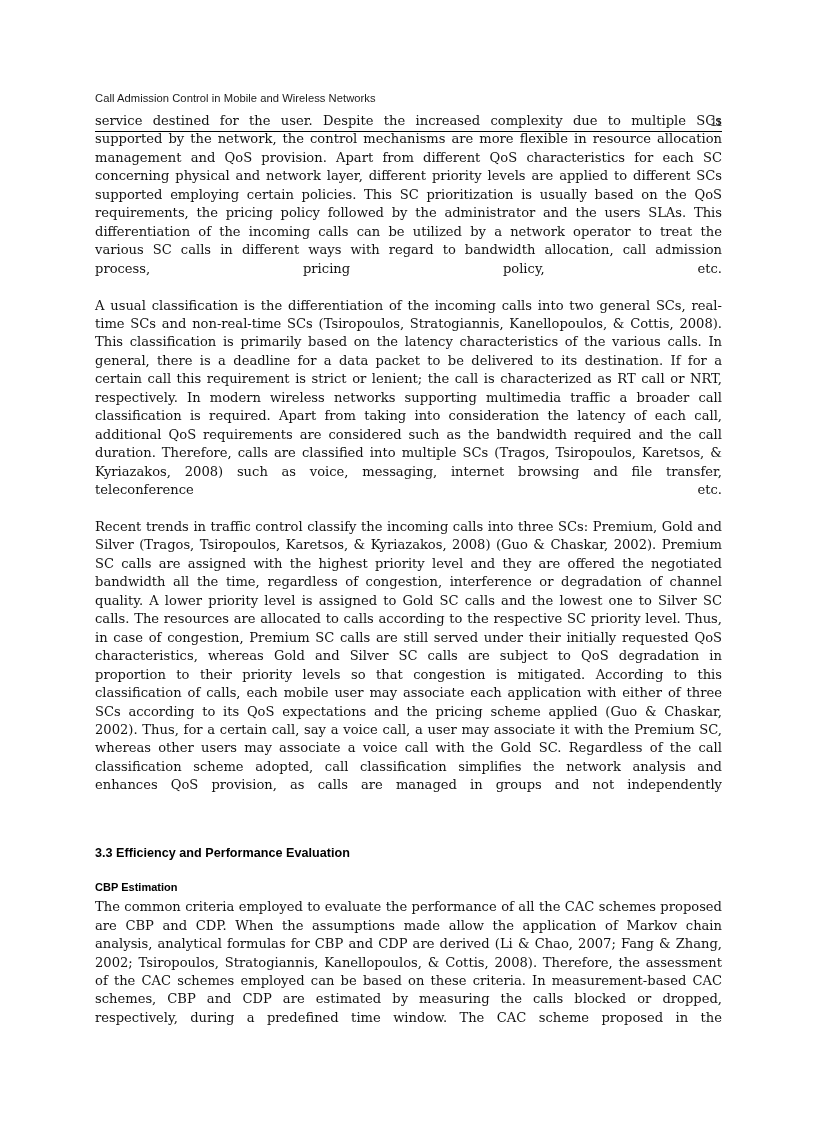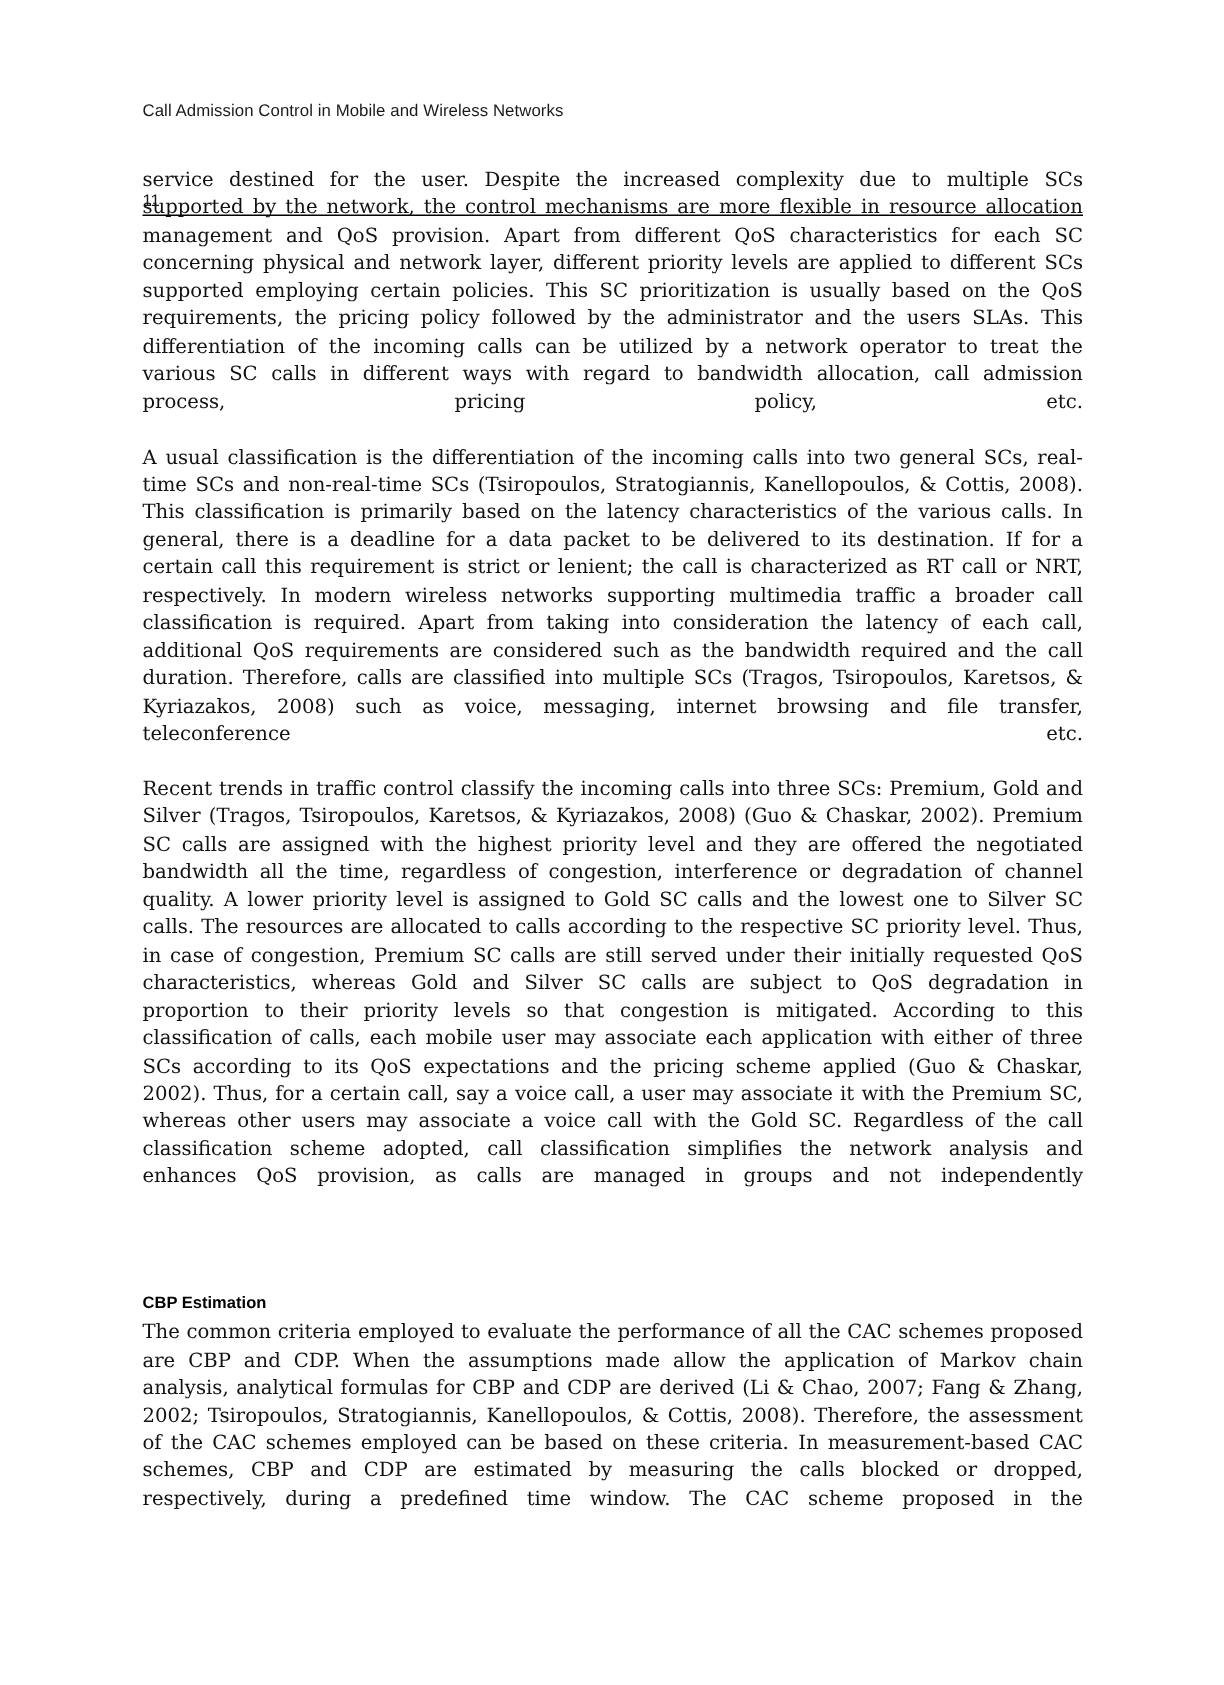--- a/index.html
+++ b/index.html
@@ -24,11 +24,10 @@
     top: 68px;
     width: 627px;
     display: flex;
-    align-items: flex-start;
+    align-items: center;
     justify-content: space-between;
     border-bottom: 1.6px solid #000000;
     padding-bottom: 3px;
-    flex-direction: column;
   }
 
   .header-title {

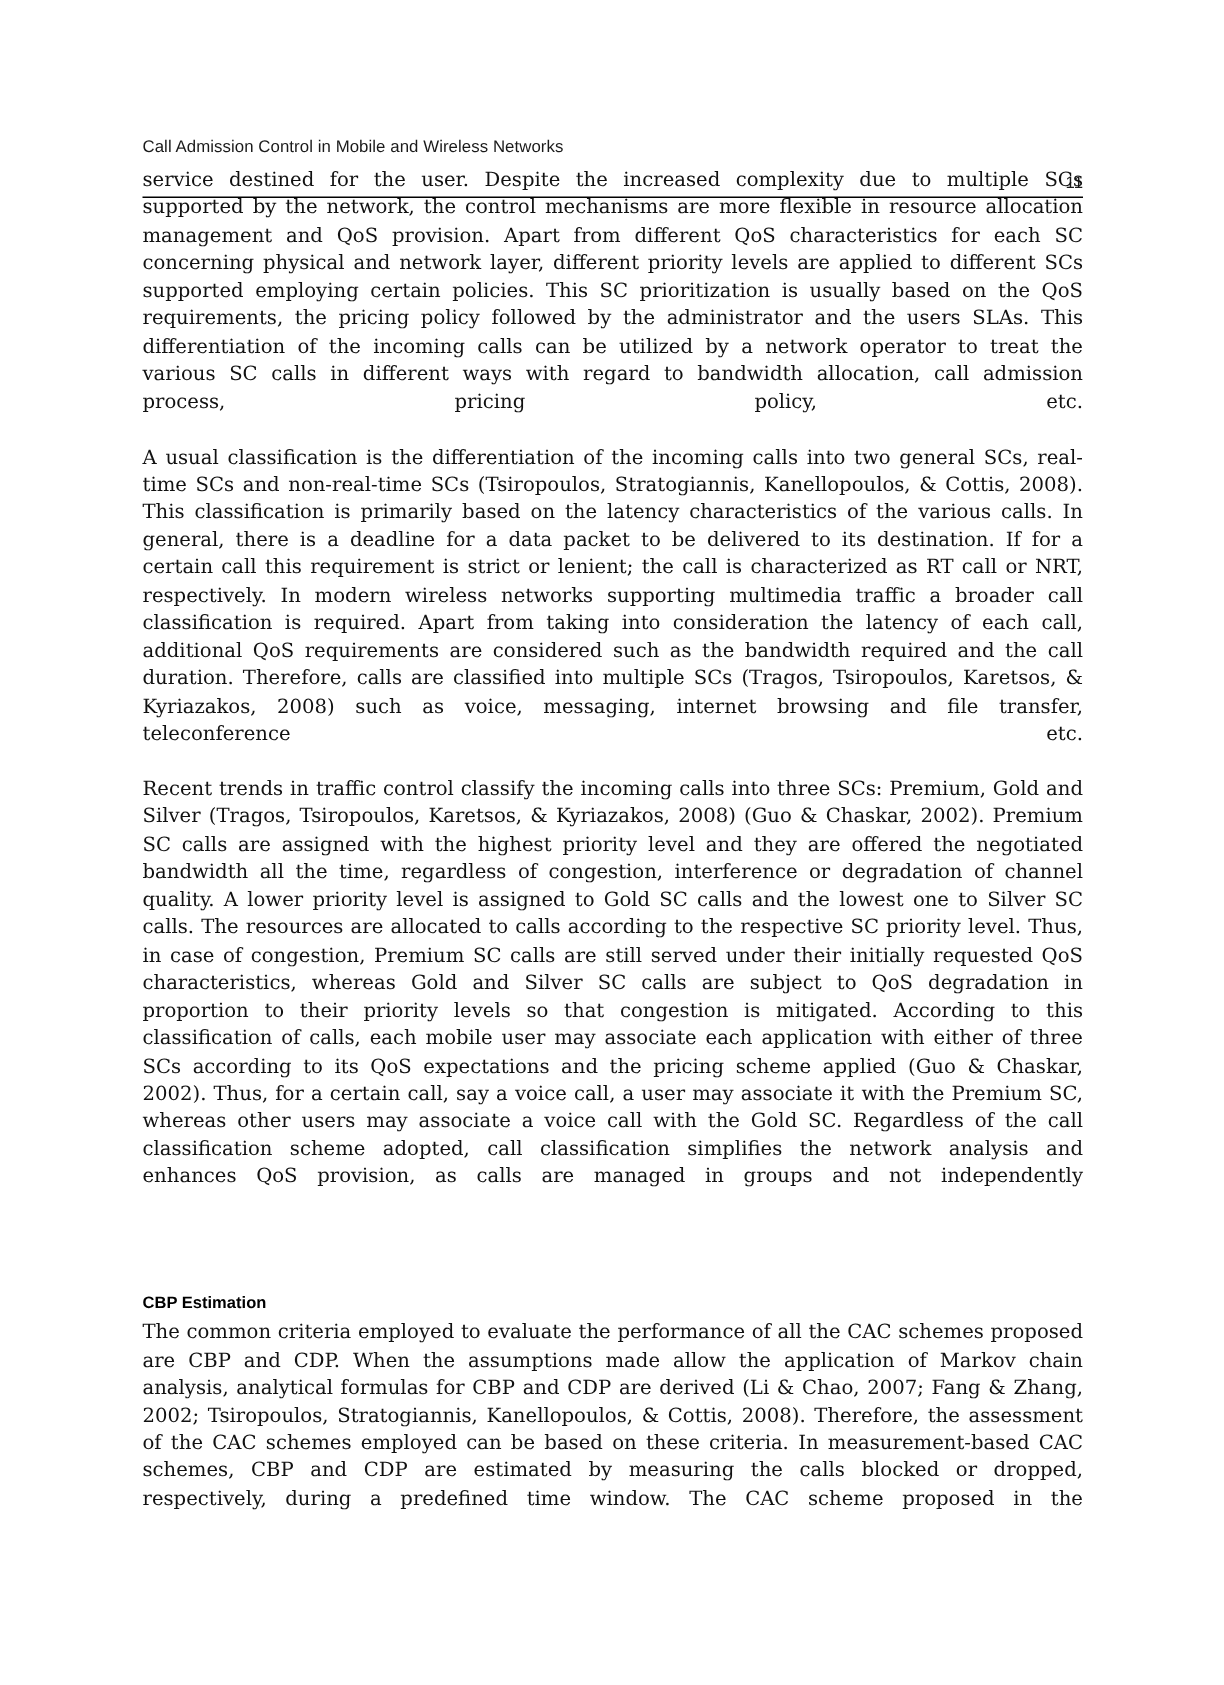--- a/index.html
+++ b/index.html
@@ -124,6 +124,7 @@
 
     <div class="gap-before-section"></div>
 
+    <h2 class="section-heading">3.3 Efficiency and Performance Evaluation</h2>
 
     <div class="gap-after-section"></div>
 

